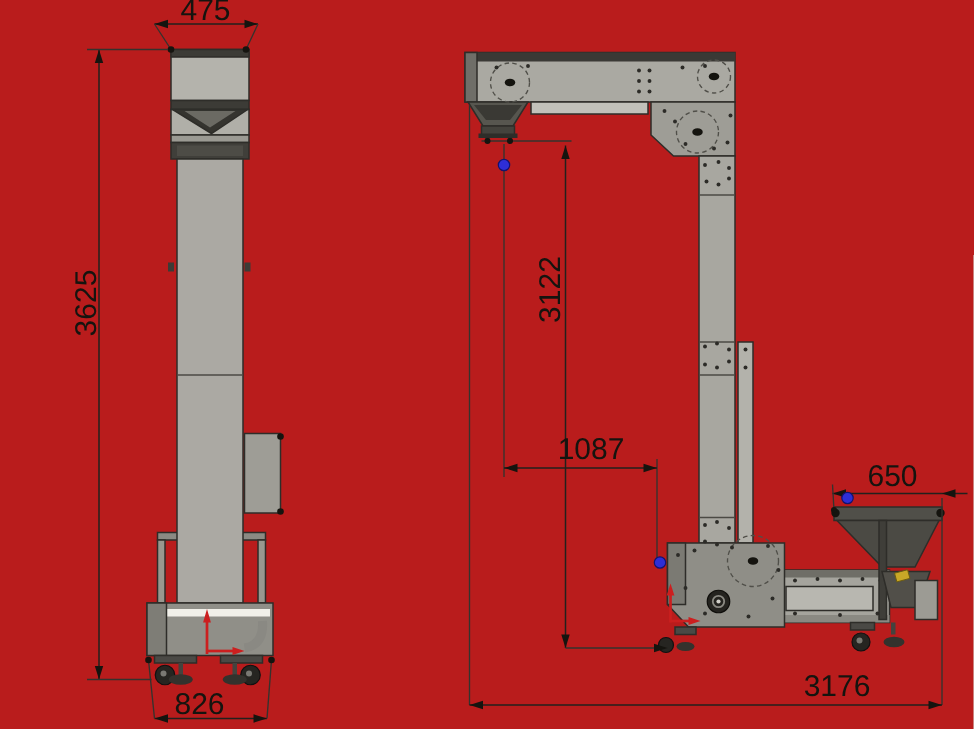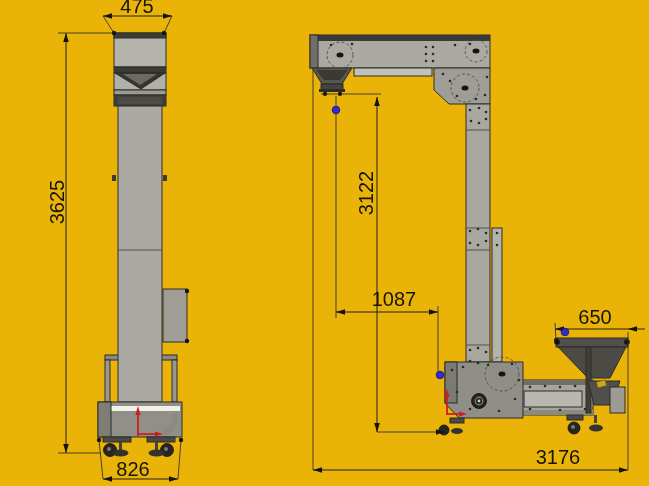--- a/index.html
+++ b/index.html
@@ -6,7 +6,7 @@
   .stage{
     position:relative;
     width:649px;height:486px;
-    background:#eab308;
+    background:#b91c1c;
     overflow:hidden;
     font-family:"Liberation Sans", sans-serif;
   }

